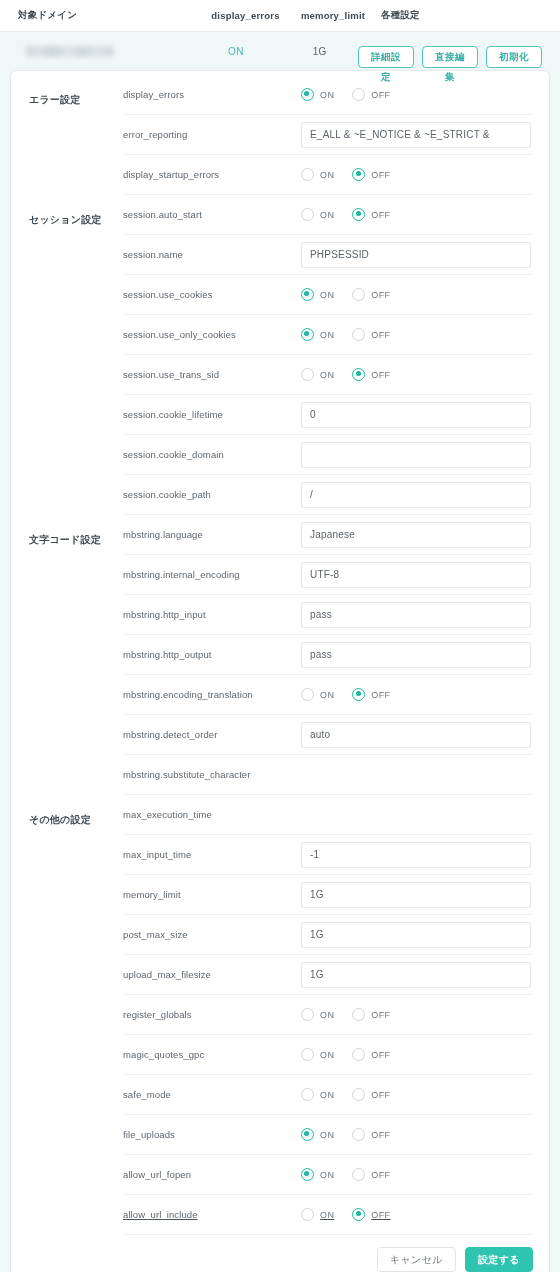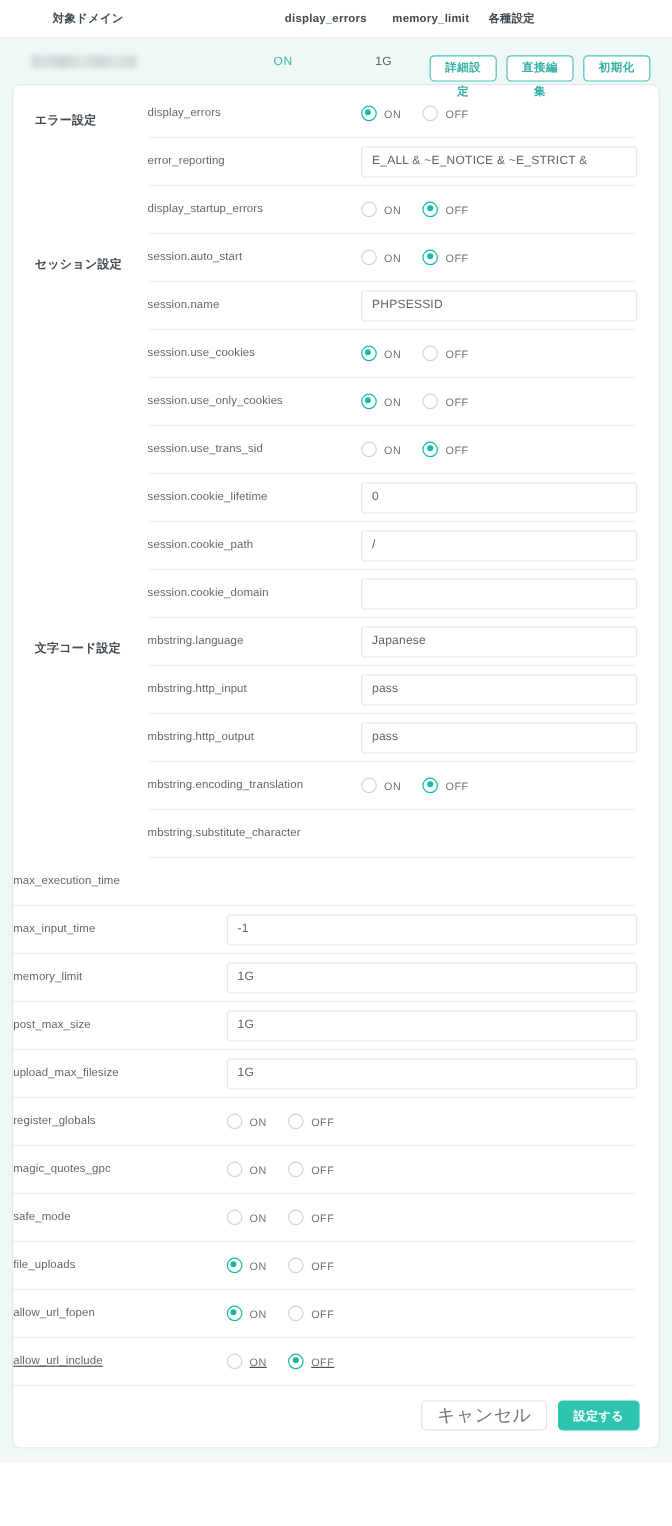--- a/index.html
+++ b/index.html
@@ -21,7 +21,7 @@
     border-bottom: 1px solid #e8eced;
   }
   .th { font-size: 9.5px; color: #3f4a52; font-weight: bold; letter-spacing: .2px; }
-  .th-domain { width: 180px; margin-left: 26px; }
+  .th-domain { width: 180px; }
   .th-de     { width: 95px; text-align: center; }
   .th-ml     { width: 80px; text-align: center; }
   .th-misc   { flex: 1; padding-left: 8px; }

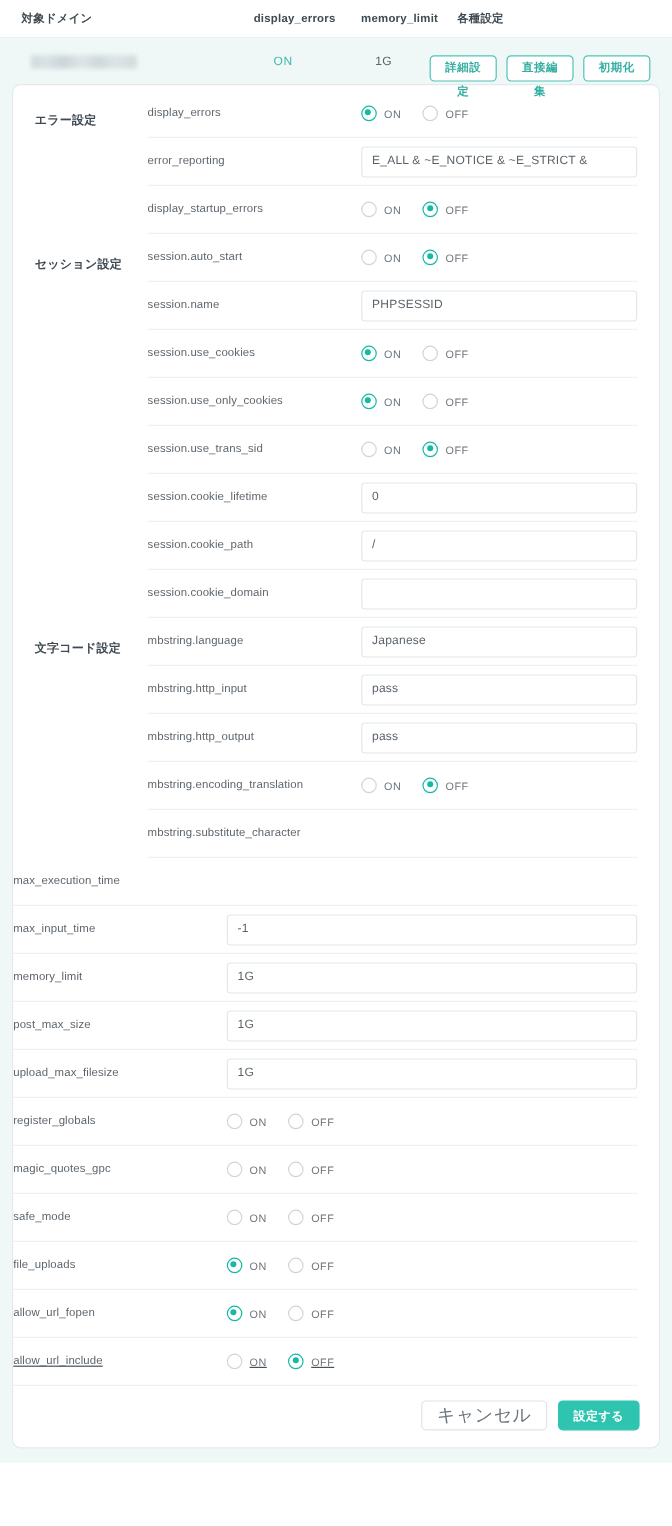--- a/index.html
+++ b/index.html
@@ -312,15 +312,15 @@
               </div>
             </div>
             <div class="frow">
+              <div class="fname">session.cookie_domain</div>
+              <div class="fctl">
+                <input type="text" class="tinput" value="" style="">
+              </div>
+            </div>
+            <div class="frow">
               <div class="fname">session.cookie_path</div>
               <div class="fctl">
                 <input type="text" class="tinput" value="/" style="">
-              </div>
-            </div>
-            <div class="frow">
-              <div class="fname">session.cookie_domain</div>
-              <div class="fctl">
-                <input type="text" class="tinput" value="" style="">
               </div>
             </div>
           </div>

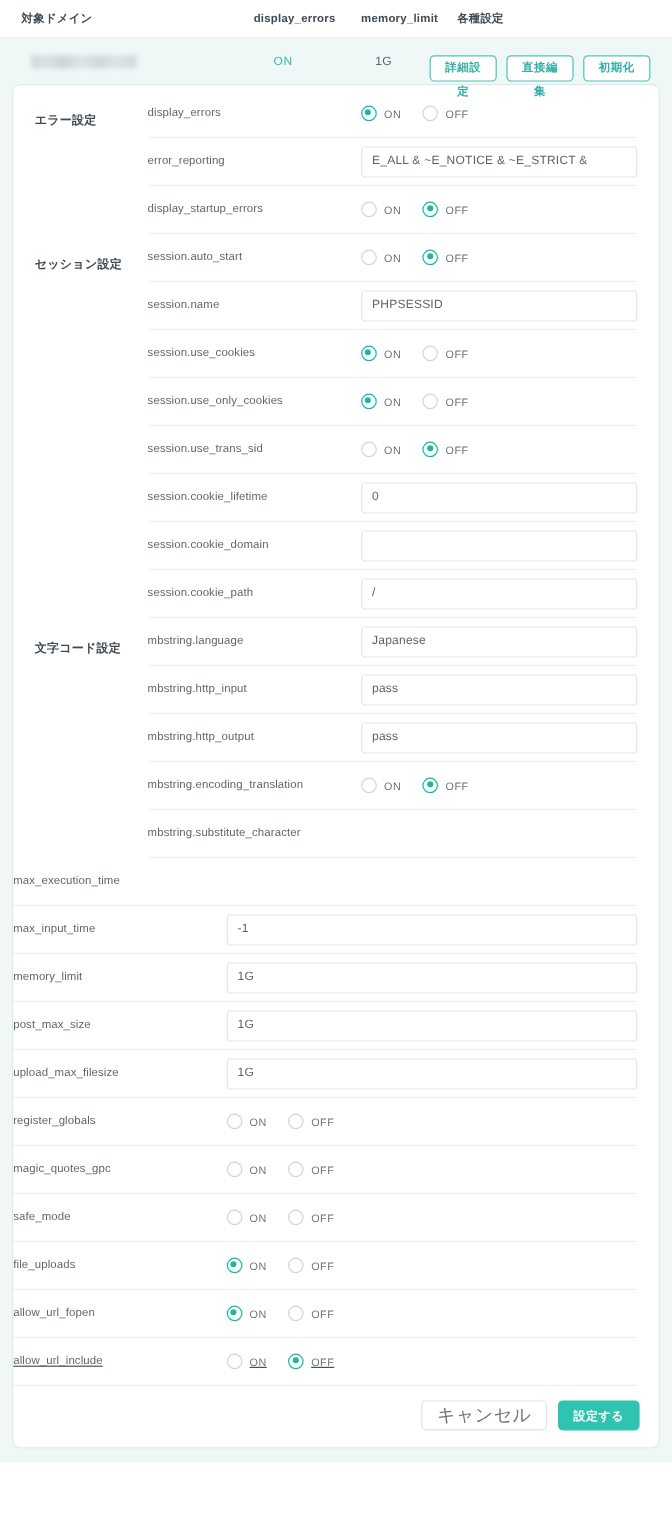--- a/index.html
+++ b/index.html
@@ -335,6 +335,12 @@
               </div>
             </div>
             <div class="frow">
+              <div class="fname">mbstring.internal_encoding</div>
+              <div class="fctl">
+                <input type="text" class="tinput" value="UTF-8" style="">
+              </div>
+            </div>
+            <div class="frow">
               <div class="fname">mbstring.http_input</div>
               <div class="fctl">
                 <input type="text" class="tinput" value="pass" style="">

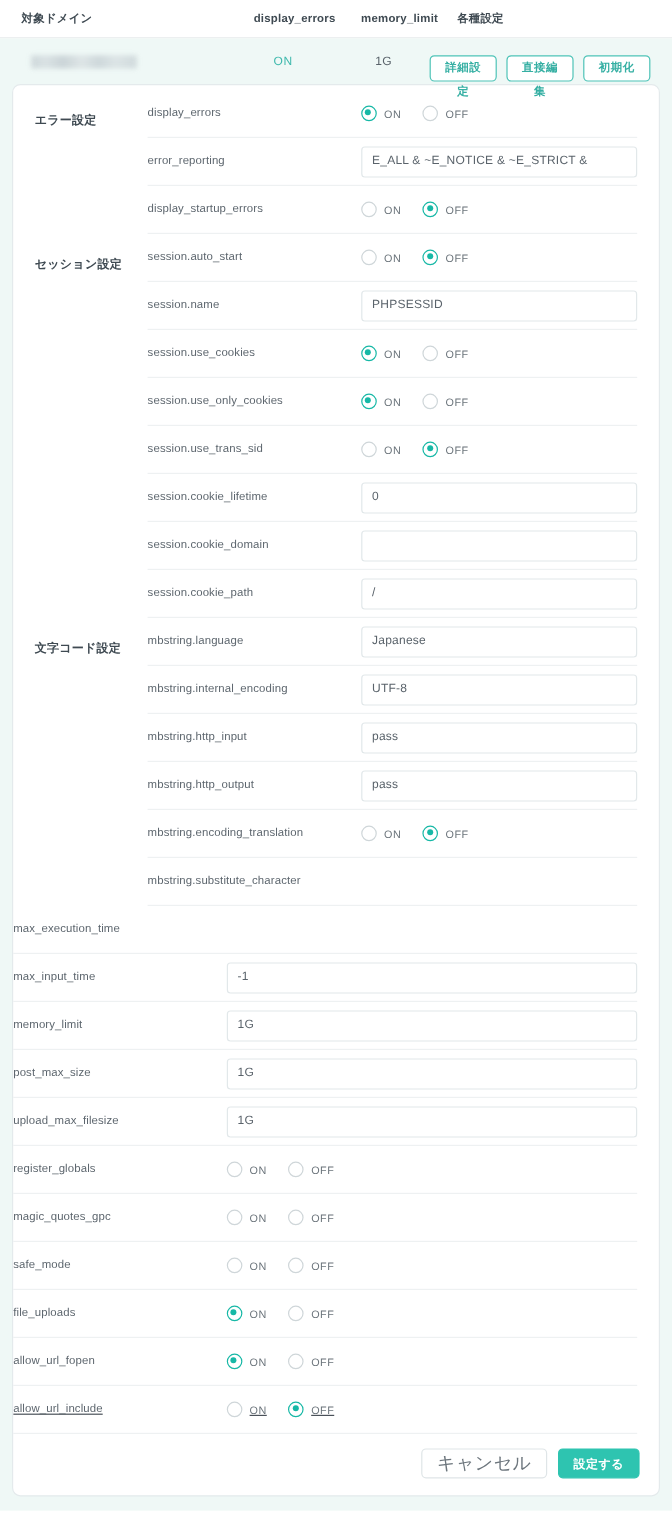--- a/index.html
+++ b/index.html
@@ -368,6 +368,12 @@
               </div>
             </div>
             <div class="frow">
+              <div class="fname">mbstring.detect_order</div>
+              <div class="fctl">
+                <input type="text" class="tinput" value="auto" style="">
+              </div>
+            </div>
+            <div class="frow">
               <div class="fname">mbstring.substitute_character</div>
             </div>
           </div>

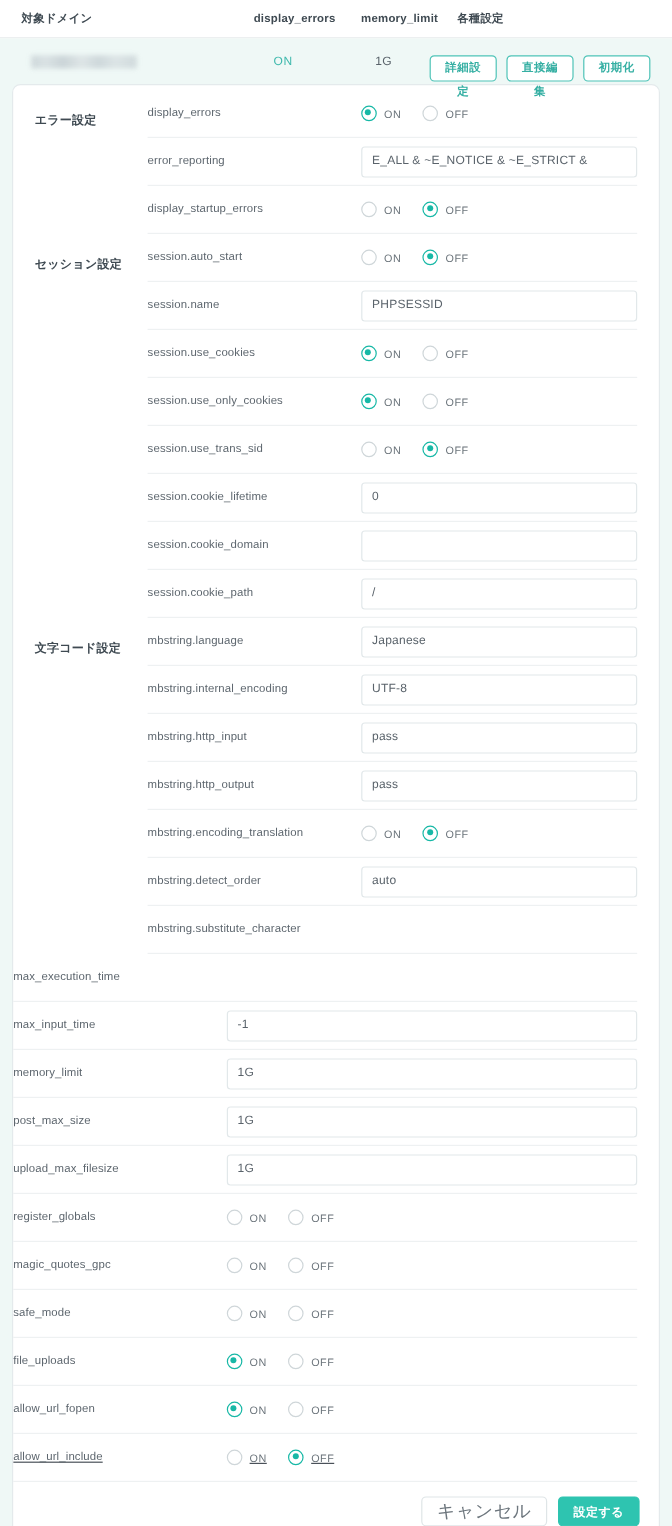--- a/index.html
+++ b/index.html
@@ -379,6 +379,7 @@
           </div>
         </div>
         <div class="section">
+          <div class="sec-label">その他の設定</div>
           <div class="sec-rows">
             <div class="frow">
               <div class="fname">max_execution_time</div>

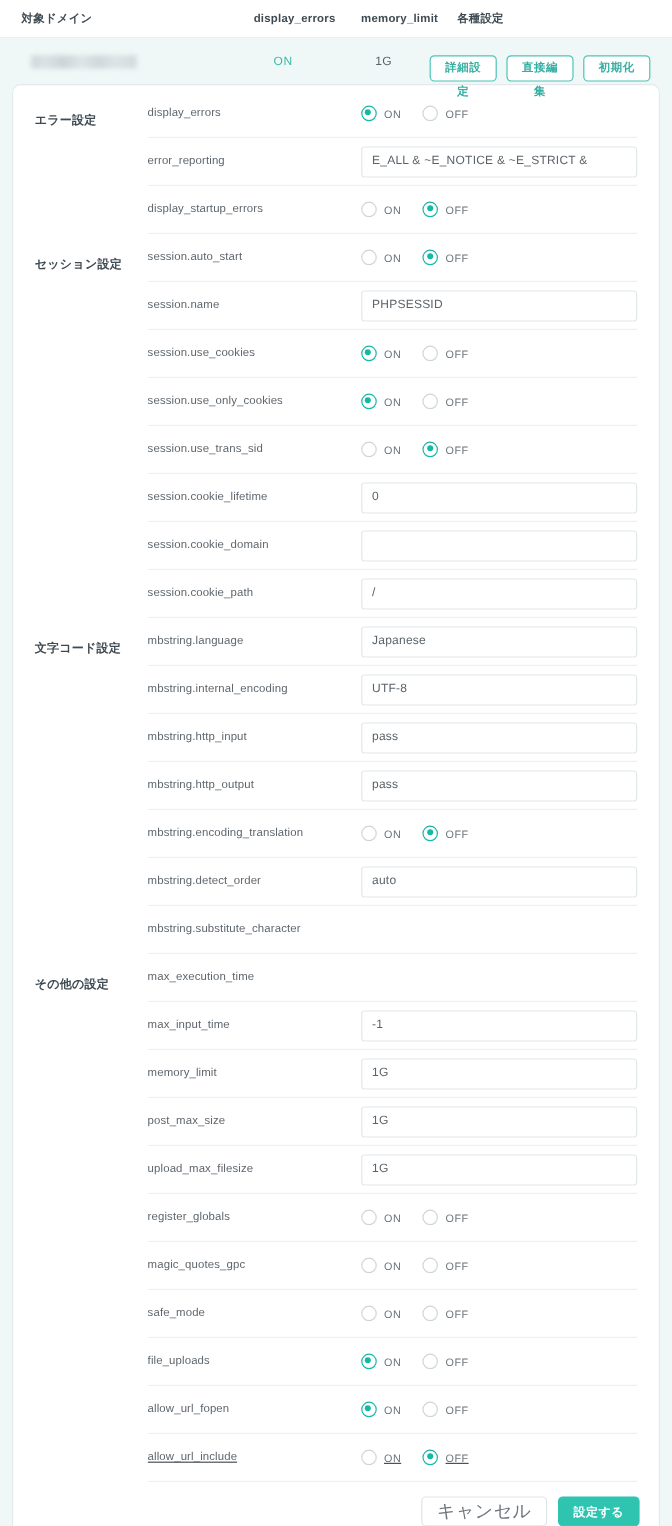--- a/index.html
+++ b/index.html
@@ -158,7 +158,7 @@
   .btn-cancel {
     min-width: 62px; height: 25px; padding: 0 12px;
     background: #fff; border: 1px solid #dfe5e7; border-radius: 4px;
-    color: #6d767d; font-size: 15px; font-family: inherit; cursor: pointer;
+    color: #6d767d; font-size: 10px; font-family: inherit; cursor: pointer;
     letter-spacing: .4px;
   }
   .btn-submit {

